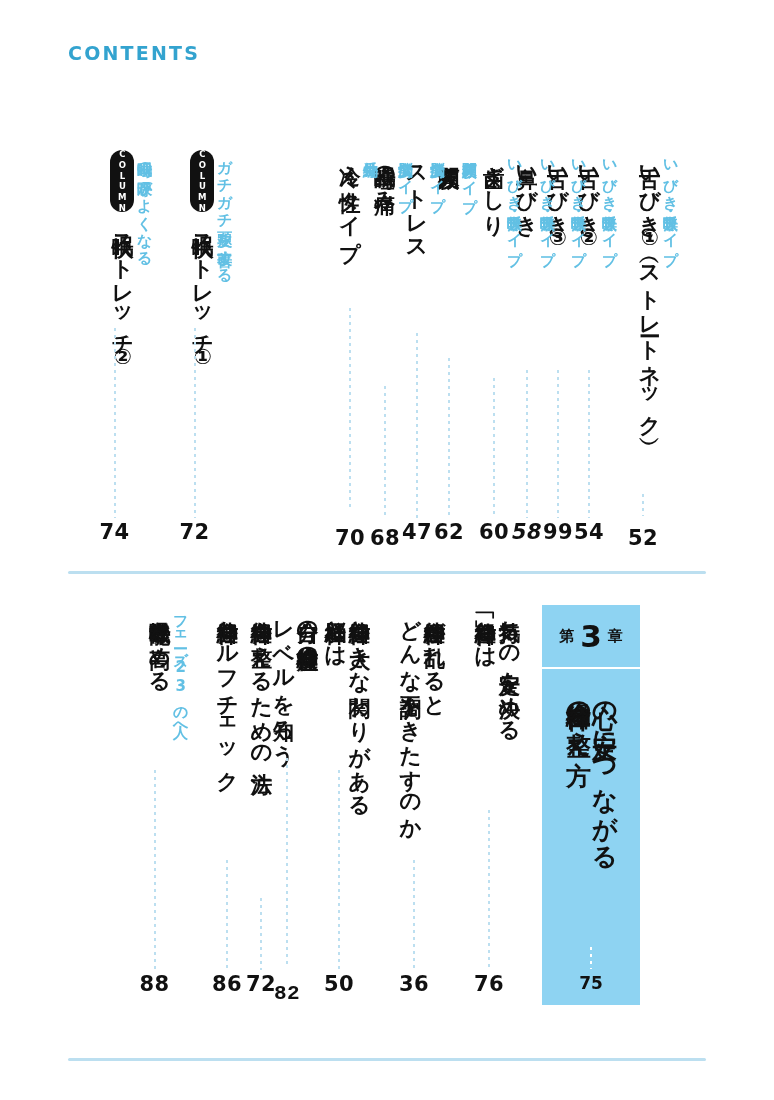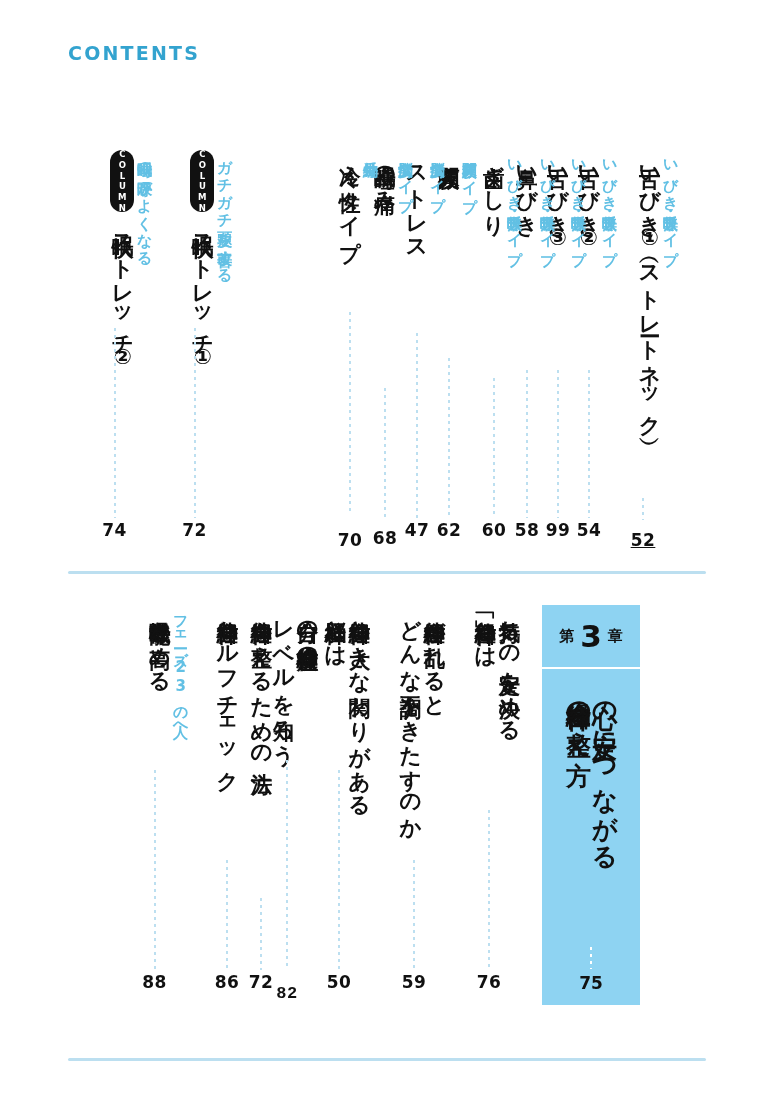--- a/index.html
+++ b/index.html
@@ -75,7 +75,7 @@
   }
   .pagenum {
     font-family: "DejaVu Sans", "Liberation Sans", sans-serif;
-    font-size: 17px;
+    font-size: 21px;
     font-weight: 700;
     color: #111111;
     letter-spacing: 0.5px;

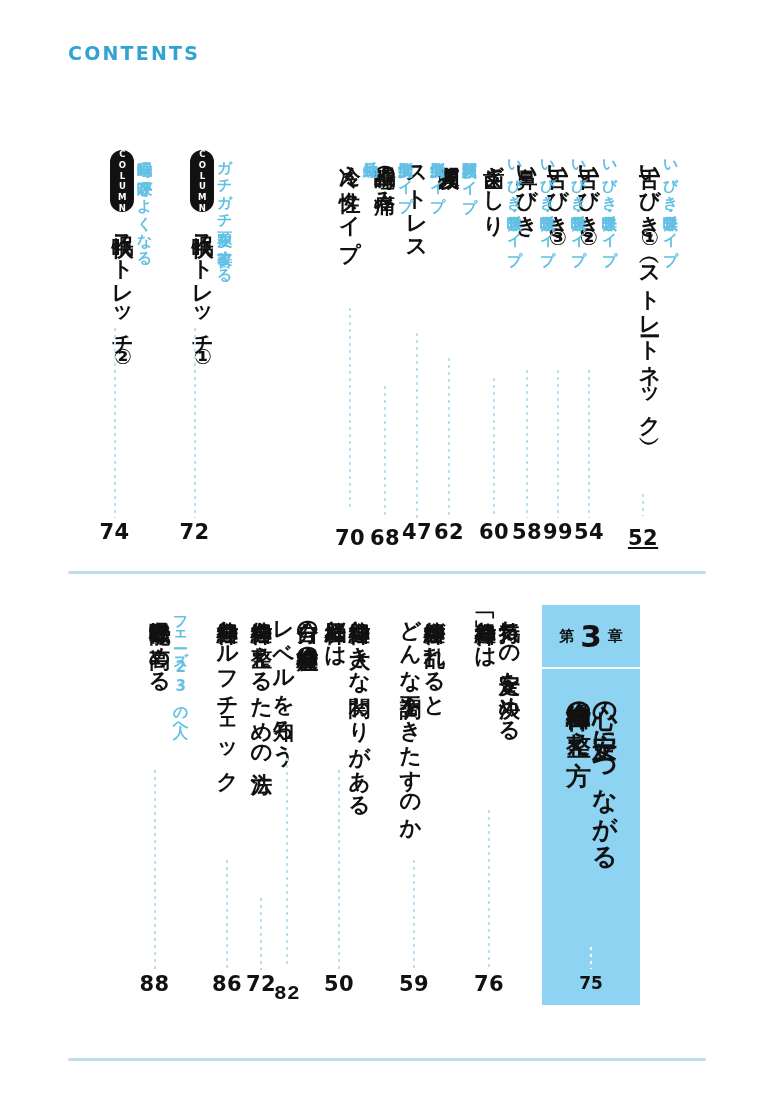--- a/index.html
+++ b/index.html
@@ -196,7 +196,7 @@
     <div class="vcol kicker" style="margin-left:2px;">いびき・無呼吸タイプ</div>
   </div>
   <div class="leader" style="height:148px; margin-left:-16px; margin-top:-138px;"></div>
-  <div class="pagenum" style="margin-left:-16px; margin-top:2px;">58</div>
+  <div class="pagenum" style="margin-left:-16px; margin-top:2px;font-style:italic;">58</div>
 </div>
 
 <div class="tocblock" style="left:473px; top:150px; height:400px; width:58px;">

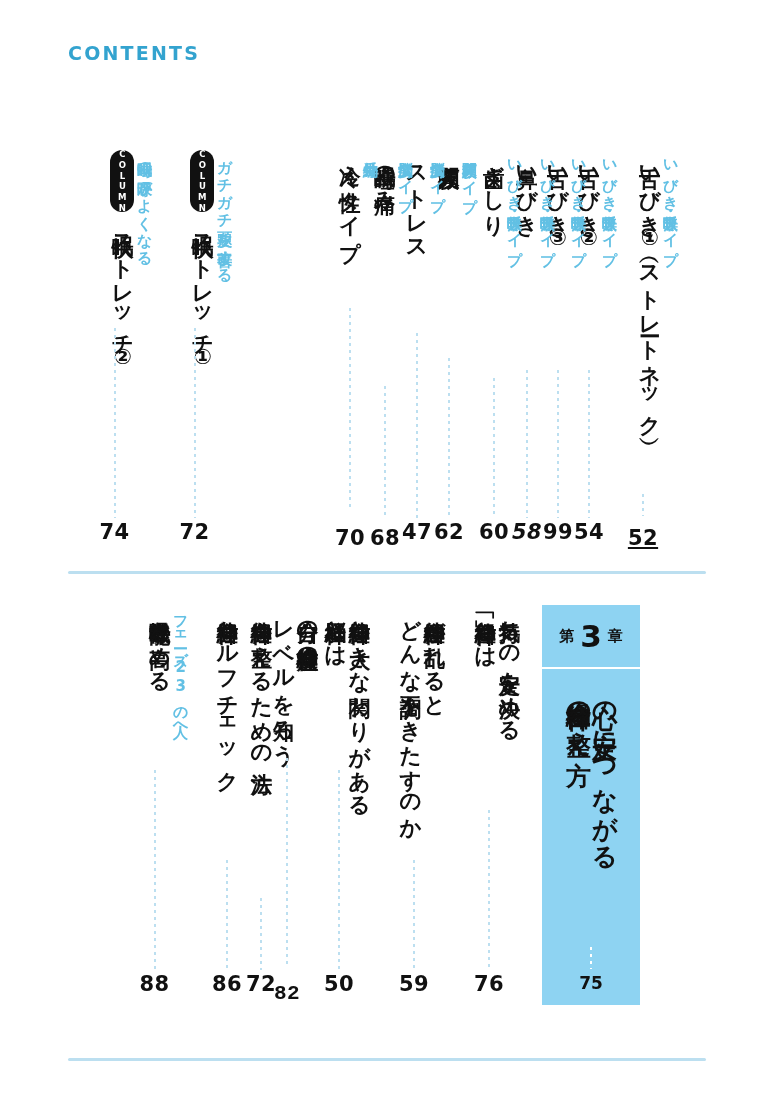--- a/index.html
+++ b/index.html
@@ -169,7 +169,7 @@
     <div class="vcol kicker" style="margin-left:2px;">いびき・無呼吸タイプ</div>
   </div>
   <div class="leader" style="height:22px; margin-left:-30px;"></div>
-  <div class="pagenum" style="margin-left:-30px; margin-top:10px;text-decoration:underline;">52</div>
+  <div class="pagenum" style="margin-left:-30px; margin-top:10px;">52</div>
 </div>
 
 <div class="tocblock" style="left:568px; top:150px; height:400px; width:58px;">

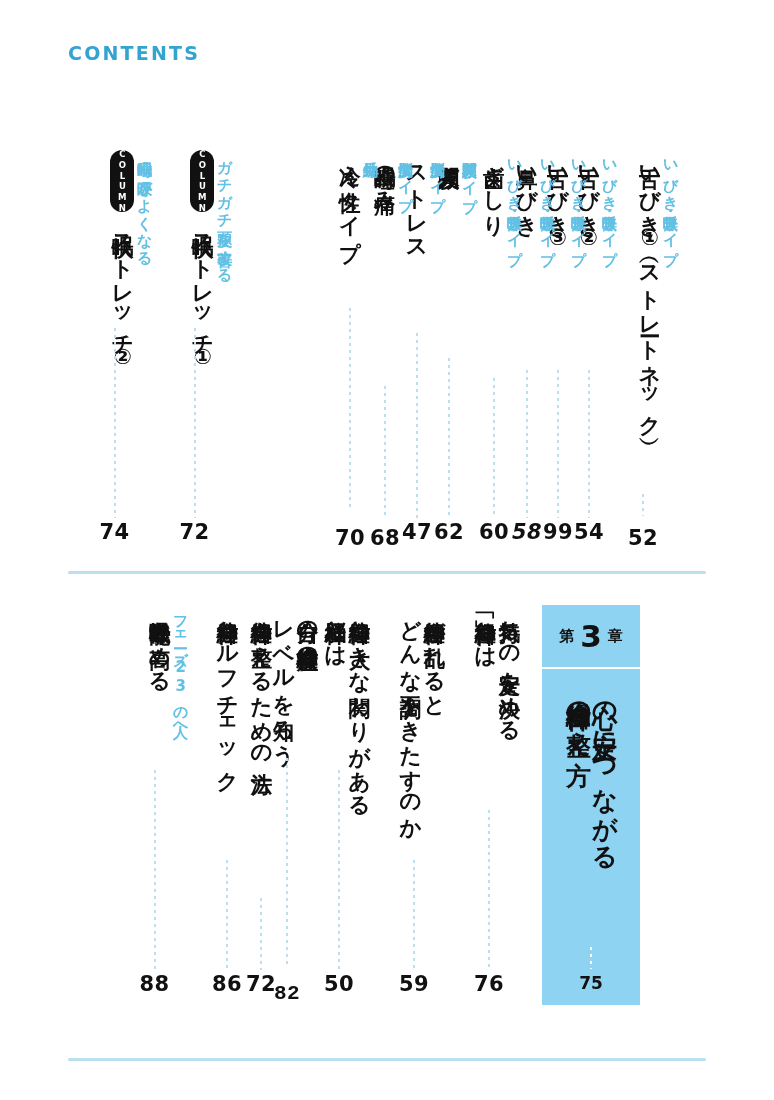--- a/index.html
+++ b/index.html
@@ -301,7 +301,7 @@
     <div class="vcol title" style="margin-left:2px;">自律神経が乱れると</div>
   </div>
   <div class="leader" style="height:110px; margin-left:-16px; margin-top:-100px;"></div>
-  <div class="pagenum" style="margin-left:-16px; margin-top:2px;">59</div>
+  <div class="pagenum" style="margin-left:-16px; margin-top:2px;">36</div>
 </div>
 
 <div class="tocblock" style="left:318px; top:605px; height:400px; width:58px;">

